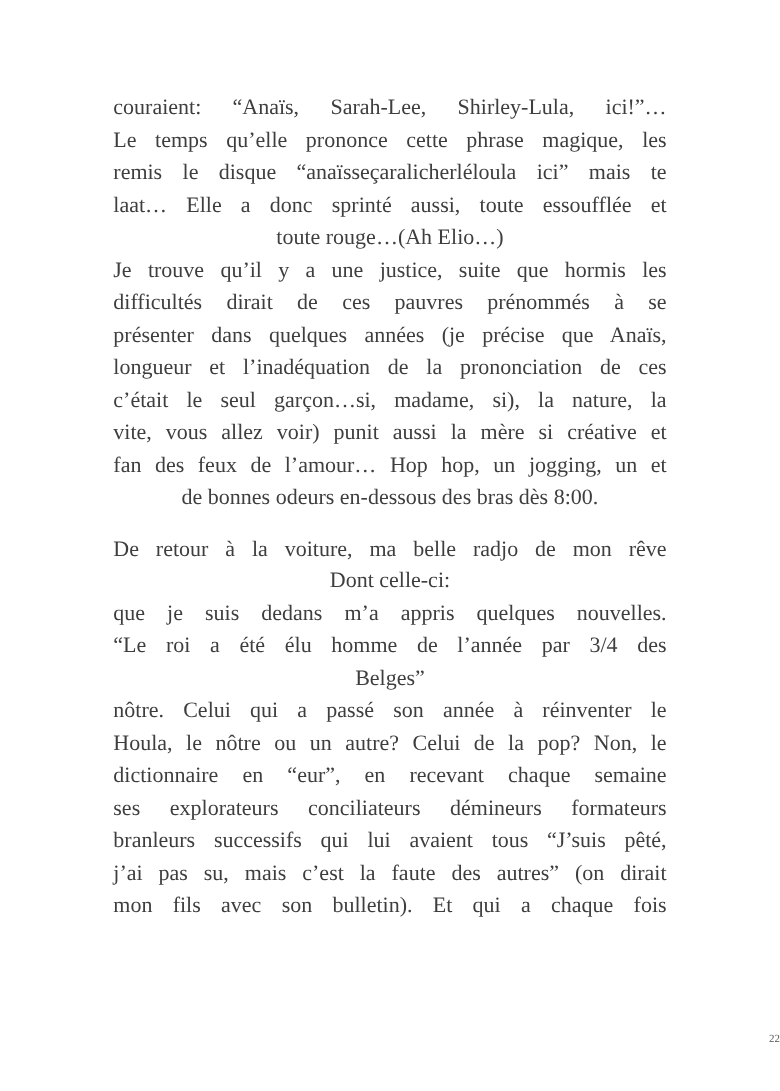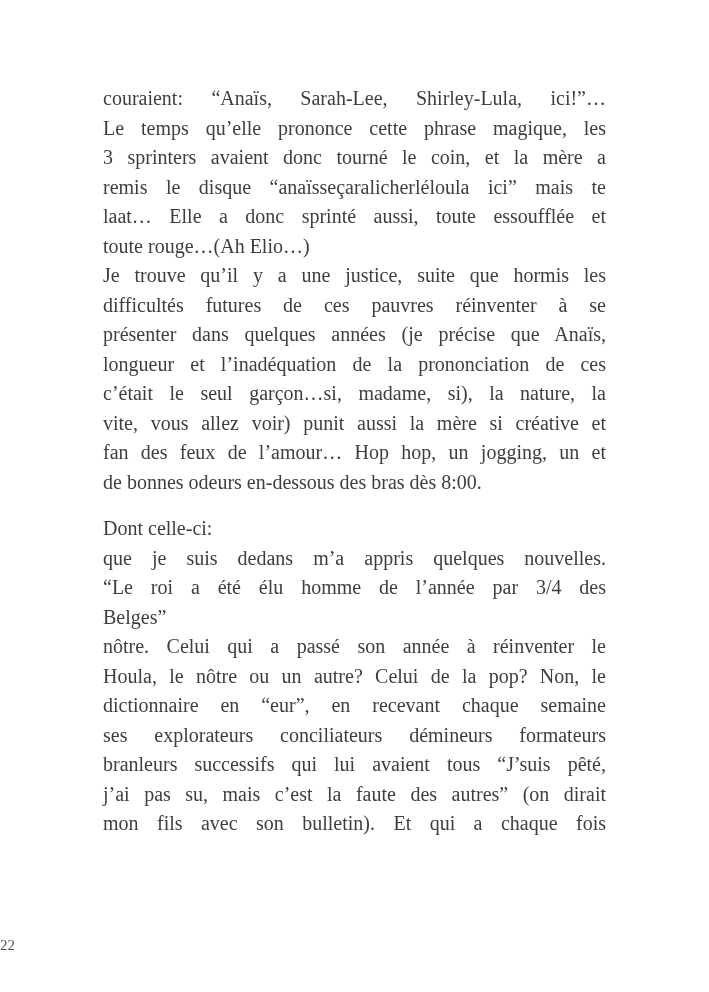--- a/index.html
+++ b/index.html
@@ -52,7 +52,6 @@
       <div class="paragraph">
         <div class="line just">couraient: “Anaïs, Sarah-Lee, Shirley-Lula, ici!”…</div>
         <div class="line just">Le temps qu’elle prononce cette phrase magique, les</div>
-        <div class="line just">3 sprinters avaient donc tourné le coin, et la mère a</div>
         <div class="line just">remis le disque “anaïsseçaralicherléloula ici” mais te</div>
         <div class="line just">laat… Elle a donc sprinté aussi, toute essoufflée et</div>
         <div class="line">toute rouge…(Ah Elio…)</div>

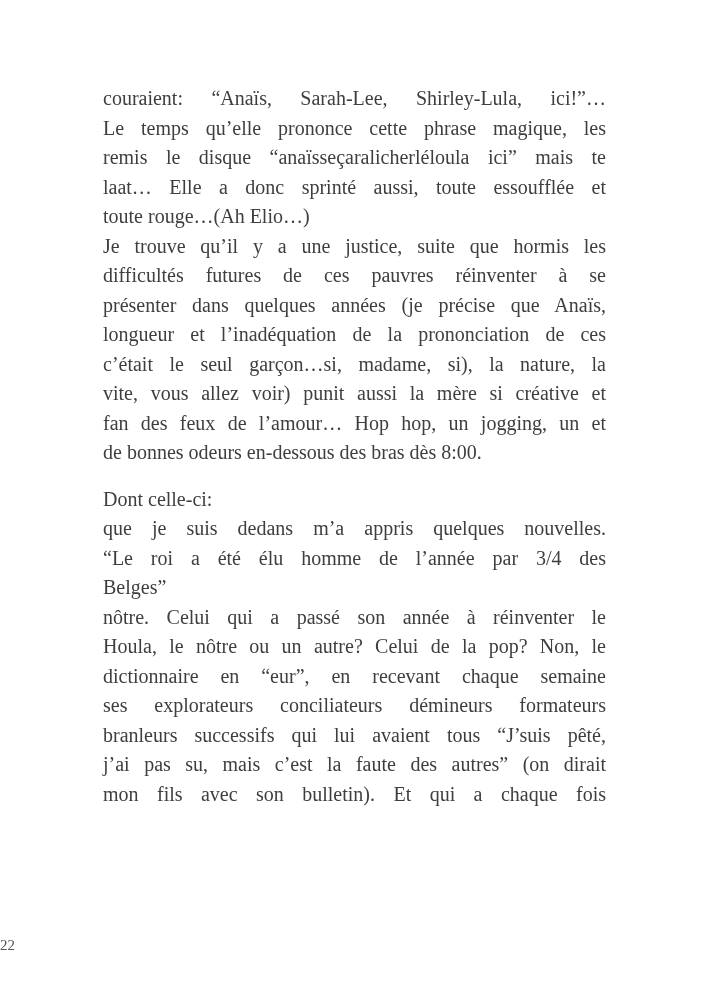--- a/index.html
+++ b/index.html
@@ -27,7 +27,7 @@
   .paragraph { margin: 0; }
   .paragraph.space-before { margin-top: 17px; }
   .line {
-    text-align: left;
+    text-align: center;
   }
   .line.just {
     text-align: justify;

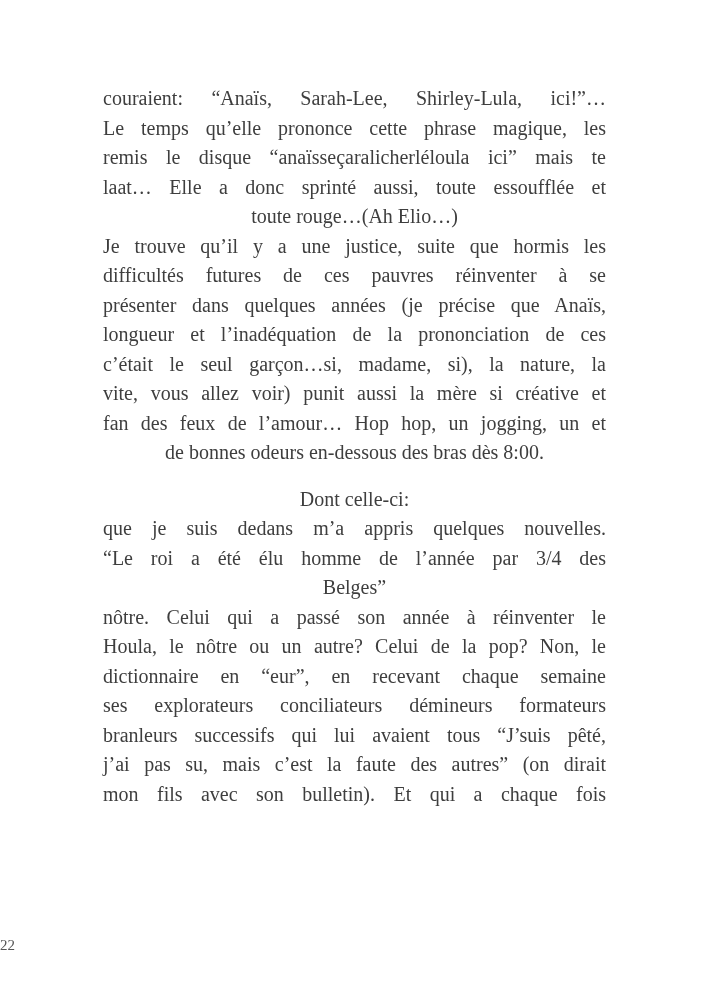--- a/index.html
+++ b/index.html
@@ -58,7 +58,7 @@
       </div>
       <div class="paragraph">
         <div class="line just">Je trouve qu’il y a une justice, suite que hormis les</div>
-        <div class="line just">difficultés futures de ces pauvres réinventer à se</div>
+        <div class="line just">difficultés dirait de ces pauvres prénommés à se</div>
         <div class="line just">présenter dans quelques années (je précise que Anaïs,</div>
         <div class="line just">longueur et l’inadéquation de la prononciation de ces</div>
         <div class="line just">c’était le seul garçon…si, madame, si), la nature, la</div>

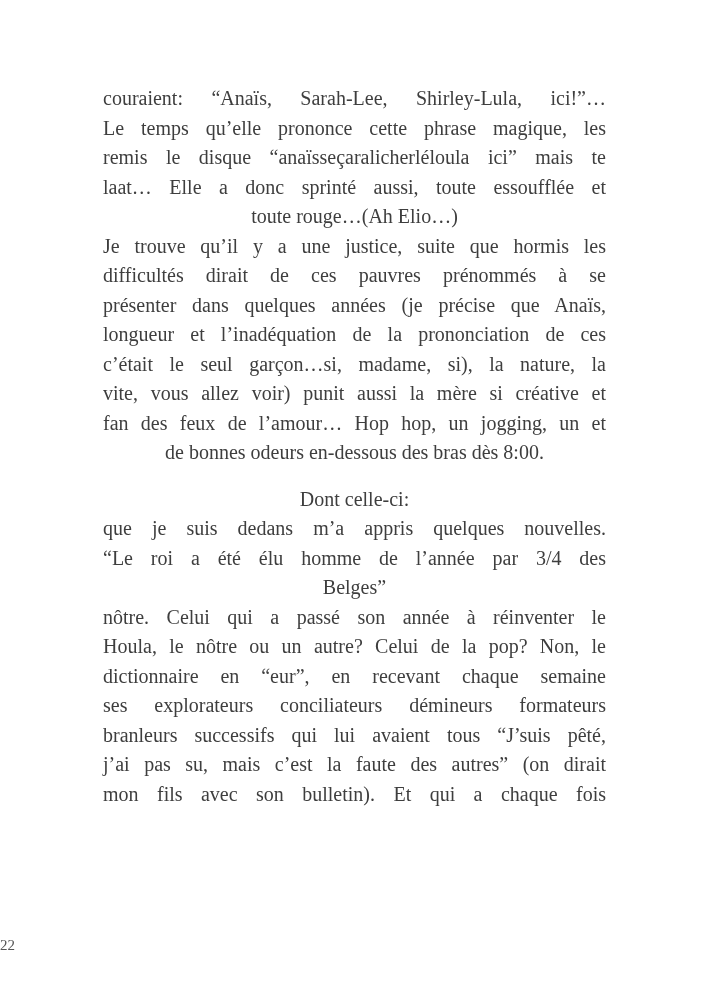--- a/index.html
+++ b/index.html
@@ -67,6 +67,7 @@
         <div class="line">de bonnes odeurs en-dessous des bras dès 8:00.</div>
       </div>
       <div class="paragraph space-before">
+        <div class="line just">De retour à la voiture, ma belle radjo de mon rêve</div>
         <div class="line">Dont celle-ci:</div>
         <div class="line just">que je suis dedans m’a appris quelques nouvelles.</div>
       </div>

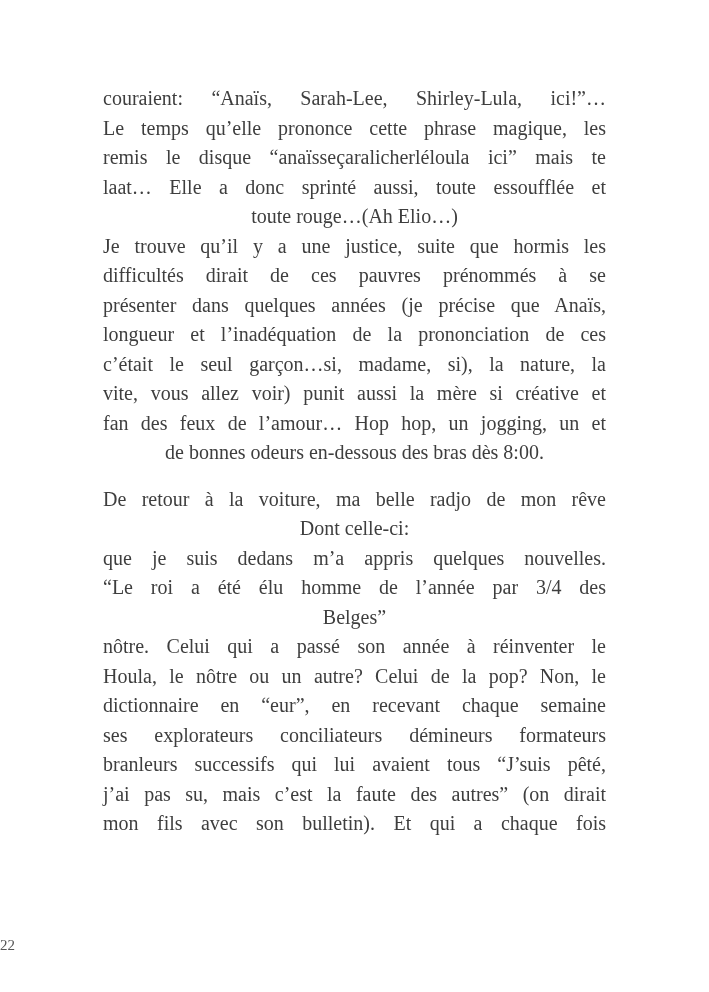--- a/index.html
+++ b/index.html
@@ -38,8 +38,8 @@
     top: 937px;
     left: 0;
     width: 709px;
-    text-align: left;
-    font-size: 15px;
+    text-align: right;
+    font-size: 10px;
     line-height: 16px;
     color: #565656;
   }

